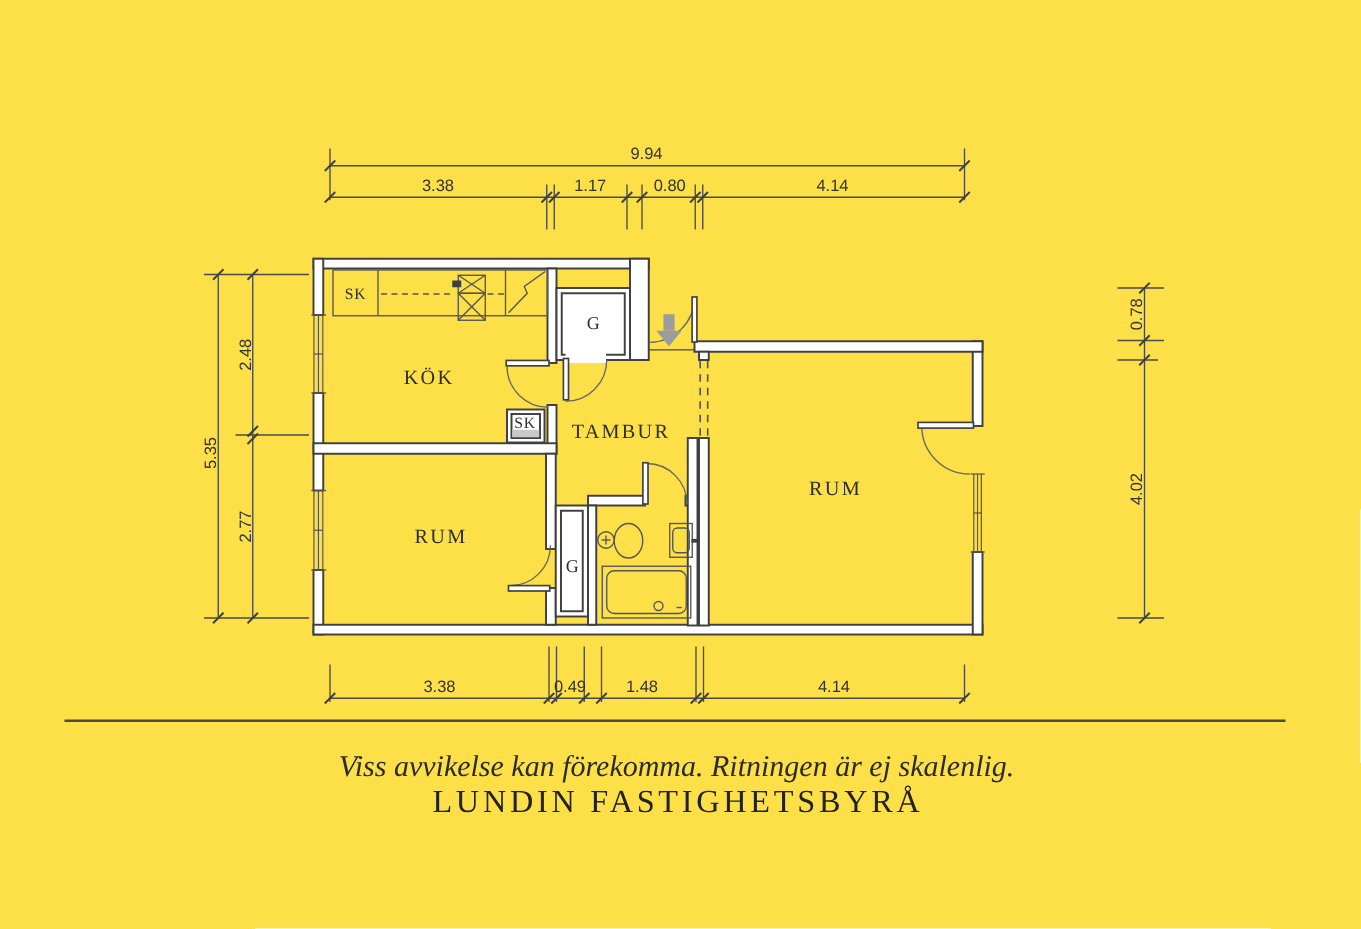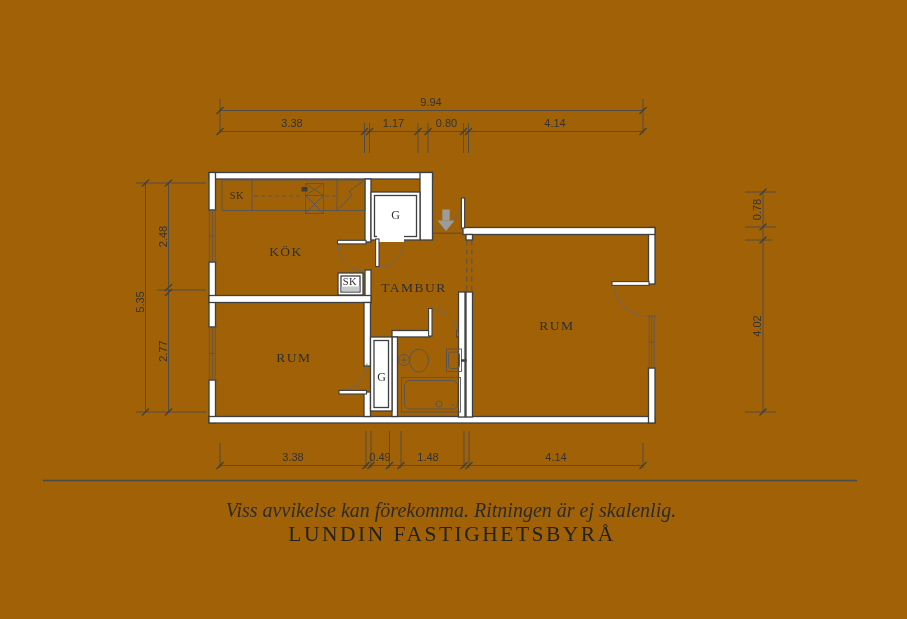--- a/index.html
+++ b/index.html
@@ -3,7 +3,7 @@
 <meta charset="utf-8">
 <style>
   html,body { margin:0; padding:0; background:#fff; }
-  #page { position:relative; width:907px; height:619px; background:#a16207; overflow:hidden;
+  #page { position:relative; width:907px; height:619px; background:#fde047; overflow:hidden;
           font-family:"Liberation Sans", sans-serif; }
   svg { position:absolute; left:0; top:0; }
 

